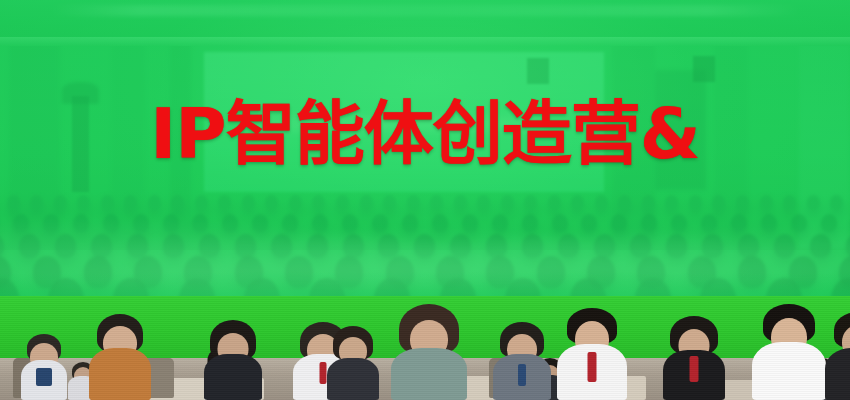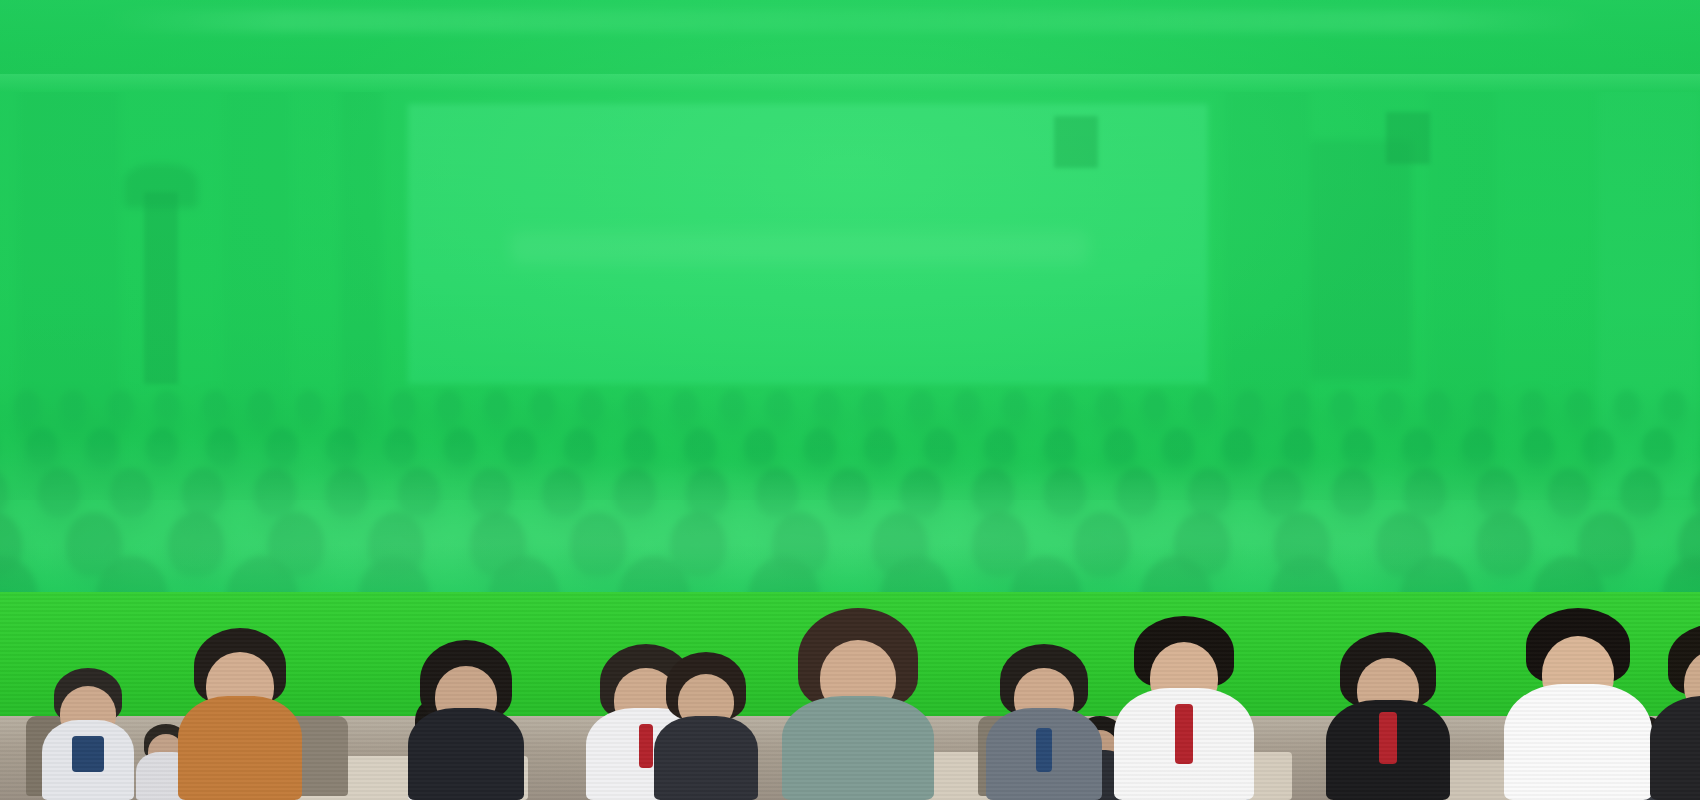--- a/index.html
+++ b/index.html
@@ -582,6 +582,7 @@
   </div>
 
   <div class="copy">
+    <div class="title-line l1">IP智能体创造营&amp;</div>
   </div>
 
 </div>

